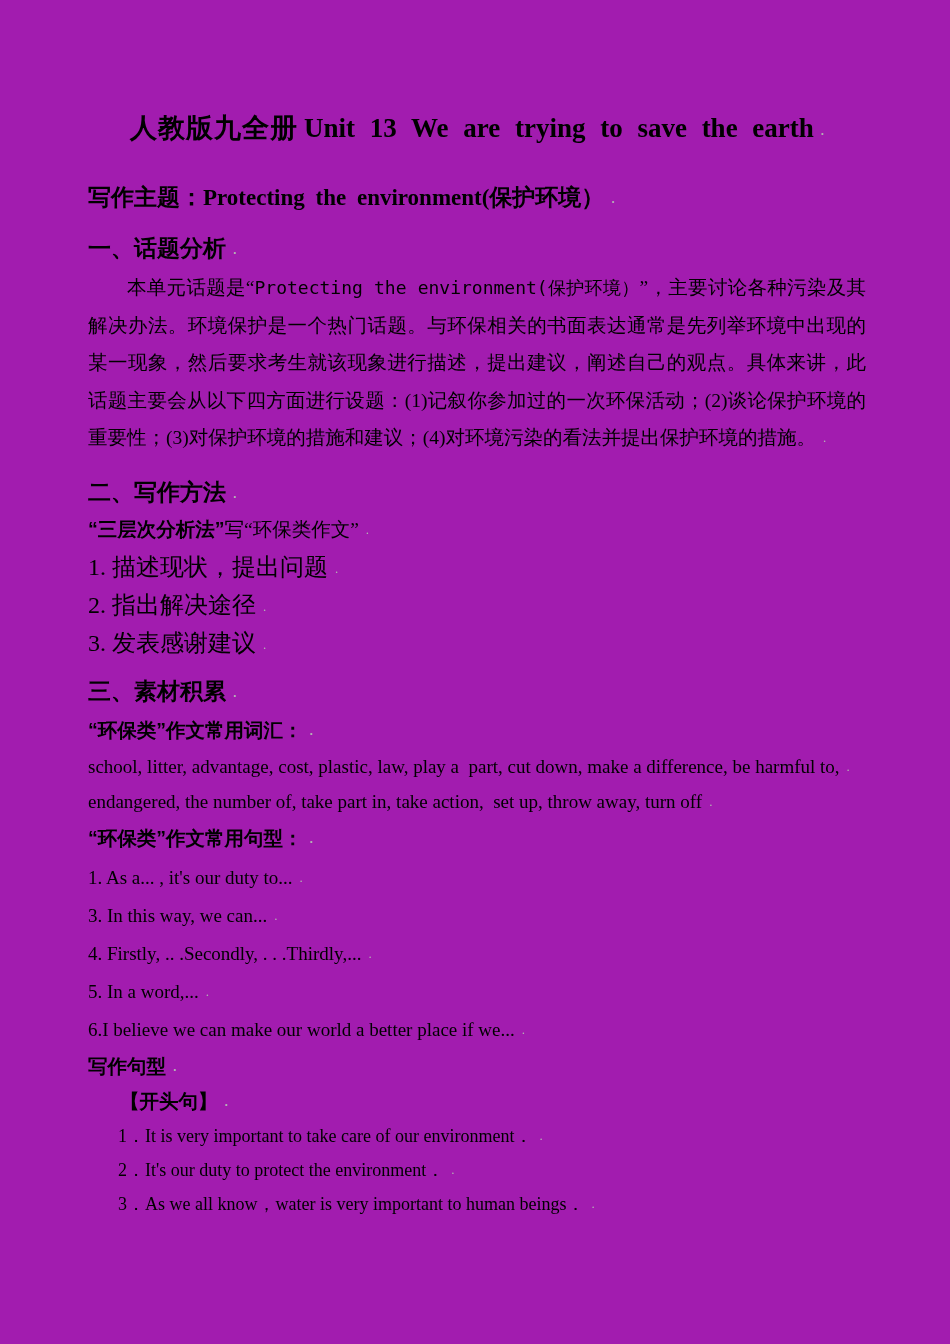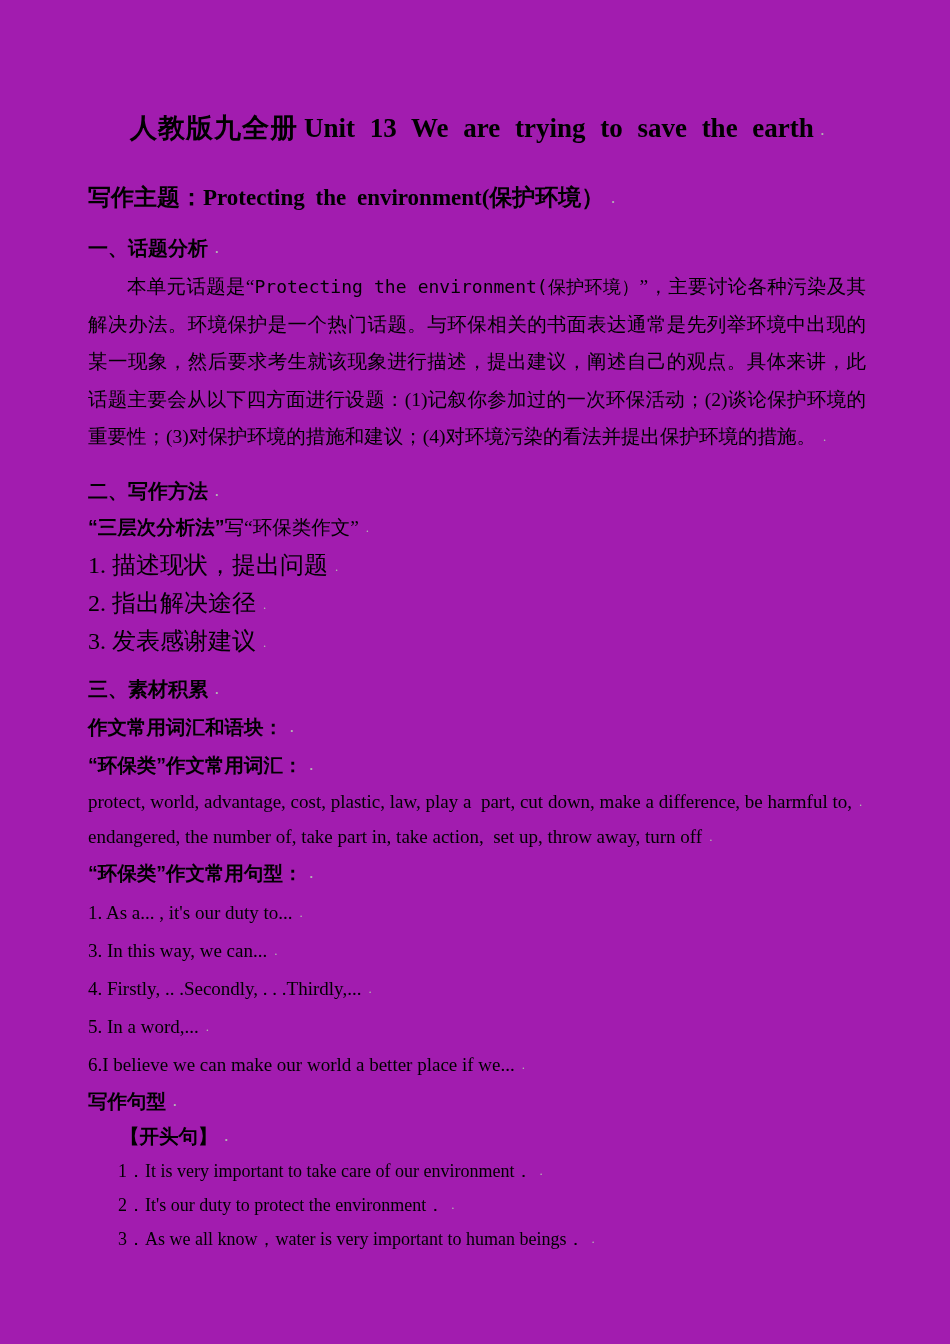--- a/index.html
+++ b/index.html
@@ -55,7 +55,7 @@
   .sec-heading {
     margin: 23px 0 0 0;
     font-family: "Liberation Sans", sans-serif;
-    font-size: 20px;
+    font-size: 23px;
     font-weight: bold;
     line-height: 24px;
   }

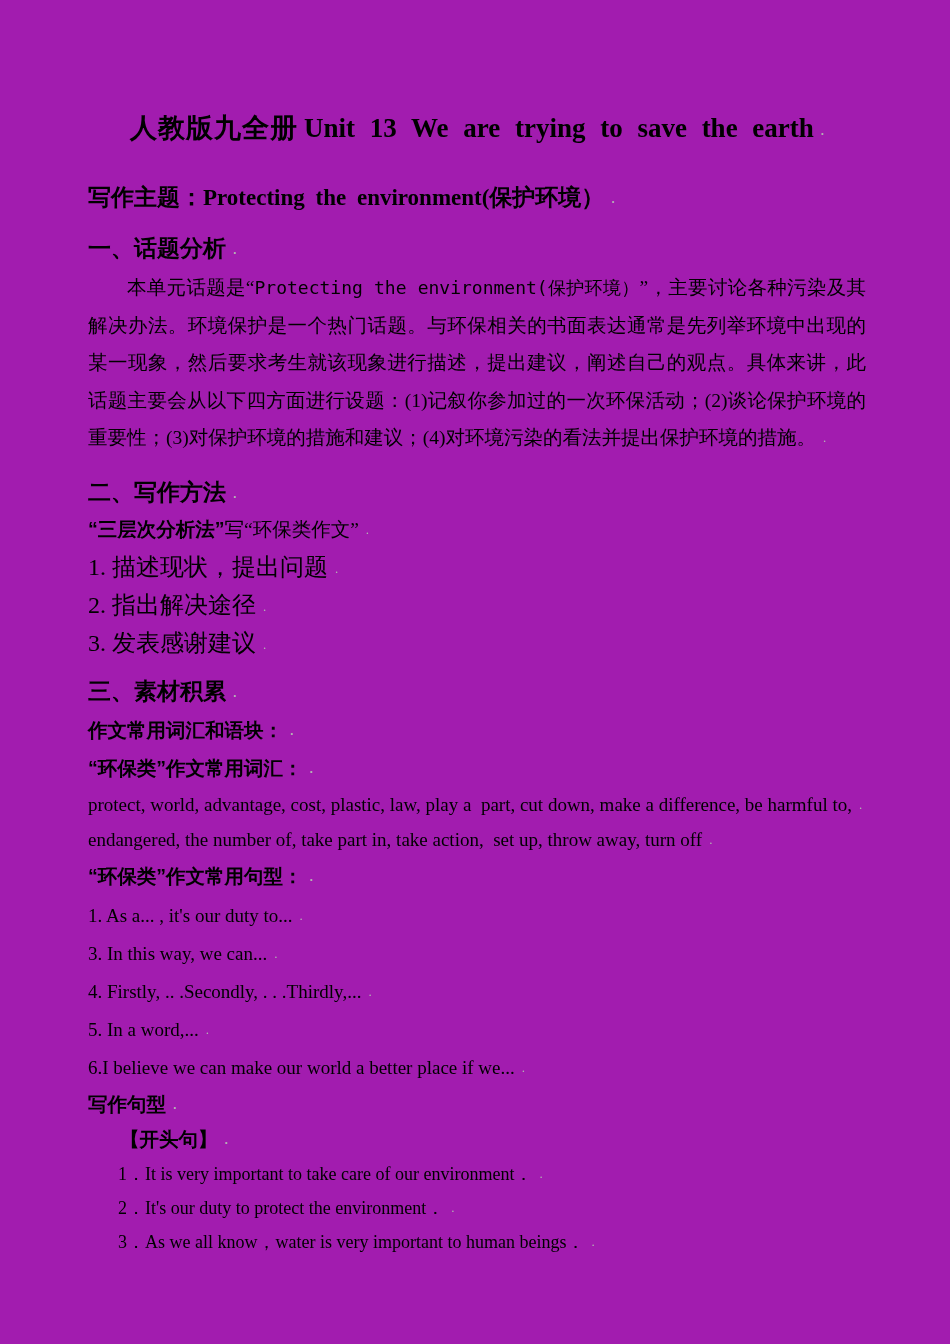--- a/index.html
+++ b/index.html
@@ -139,7 +139,6 @@
 
   <h3 class="sec-heading pmark">三、素材积累</h3>
 
-  <h4 class="sub-heading pmark">作文常用词汇和语块：</h4>
 
   <h4 class="sub-heading pmark">“环保类”作文常用词汇：</h4>
 

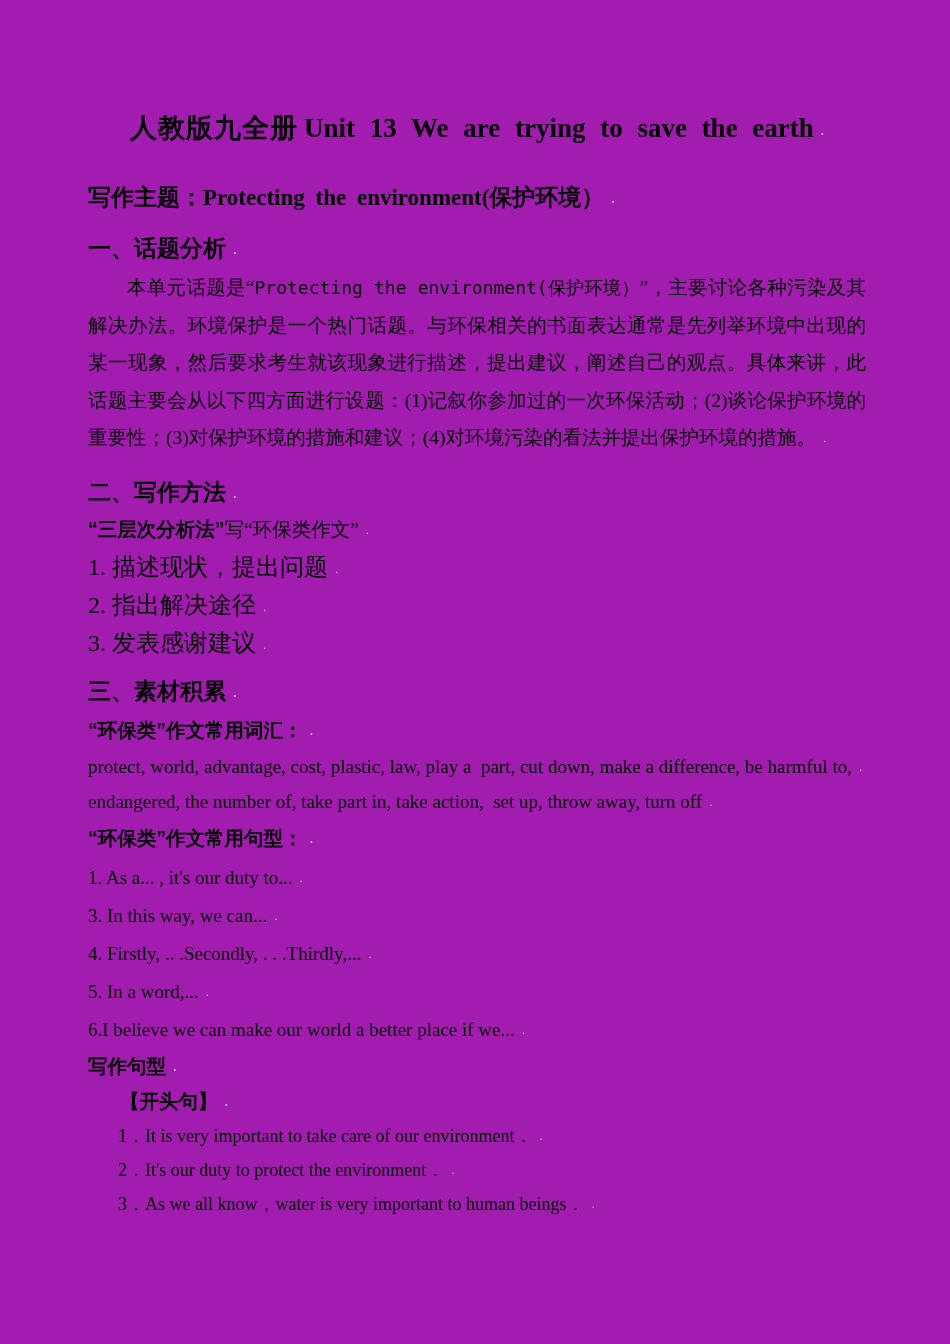--- a/index.html
+++ b/index.html
@@ -142,7 +142,7 @@
 
   <h4 class="sub-heading pmark">“环保类”作文常用词汇：</h4>
 
-  <p class="vocab-line pmark">protect, world, advantage, cost, plastic, law, play a  part, cut down, make a difference, be harmful to,</p>
+  <p class="vocab-line pmark">school, litter, advantage, cost, plastic, law, play a  part, cut down, make a difference, be harmful to,</p>
   <p class="vocab-line pmark">endangered, the number of, take part in, take action,  set up, throw away, turn off</p>
 
   <h4 class="sub-heading gap-lg pmark">“环保类”作文常用句型：</h4>

